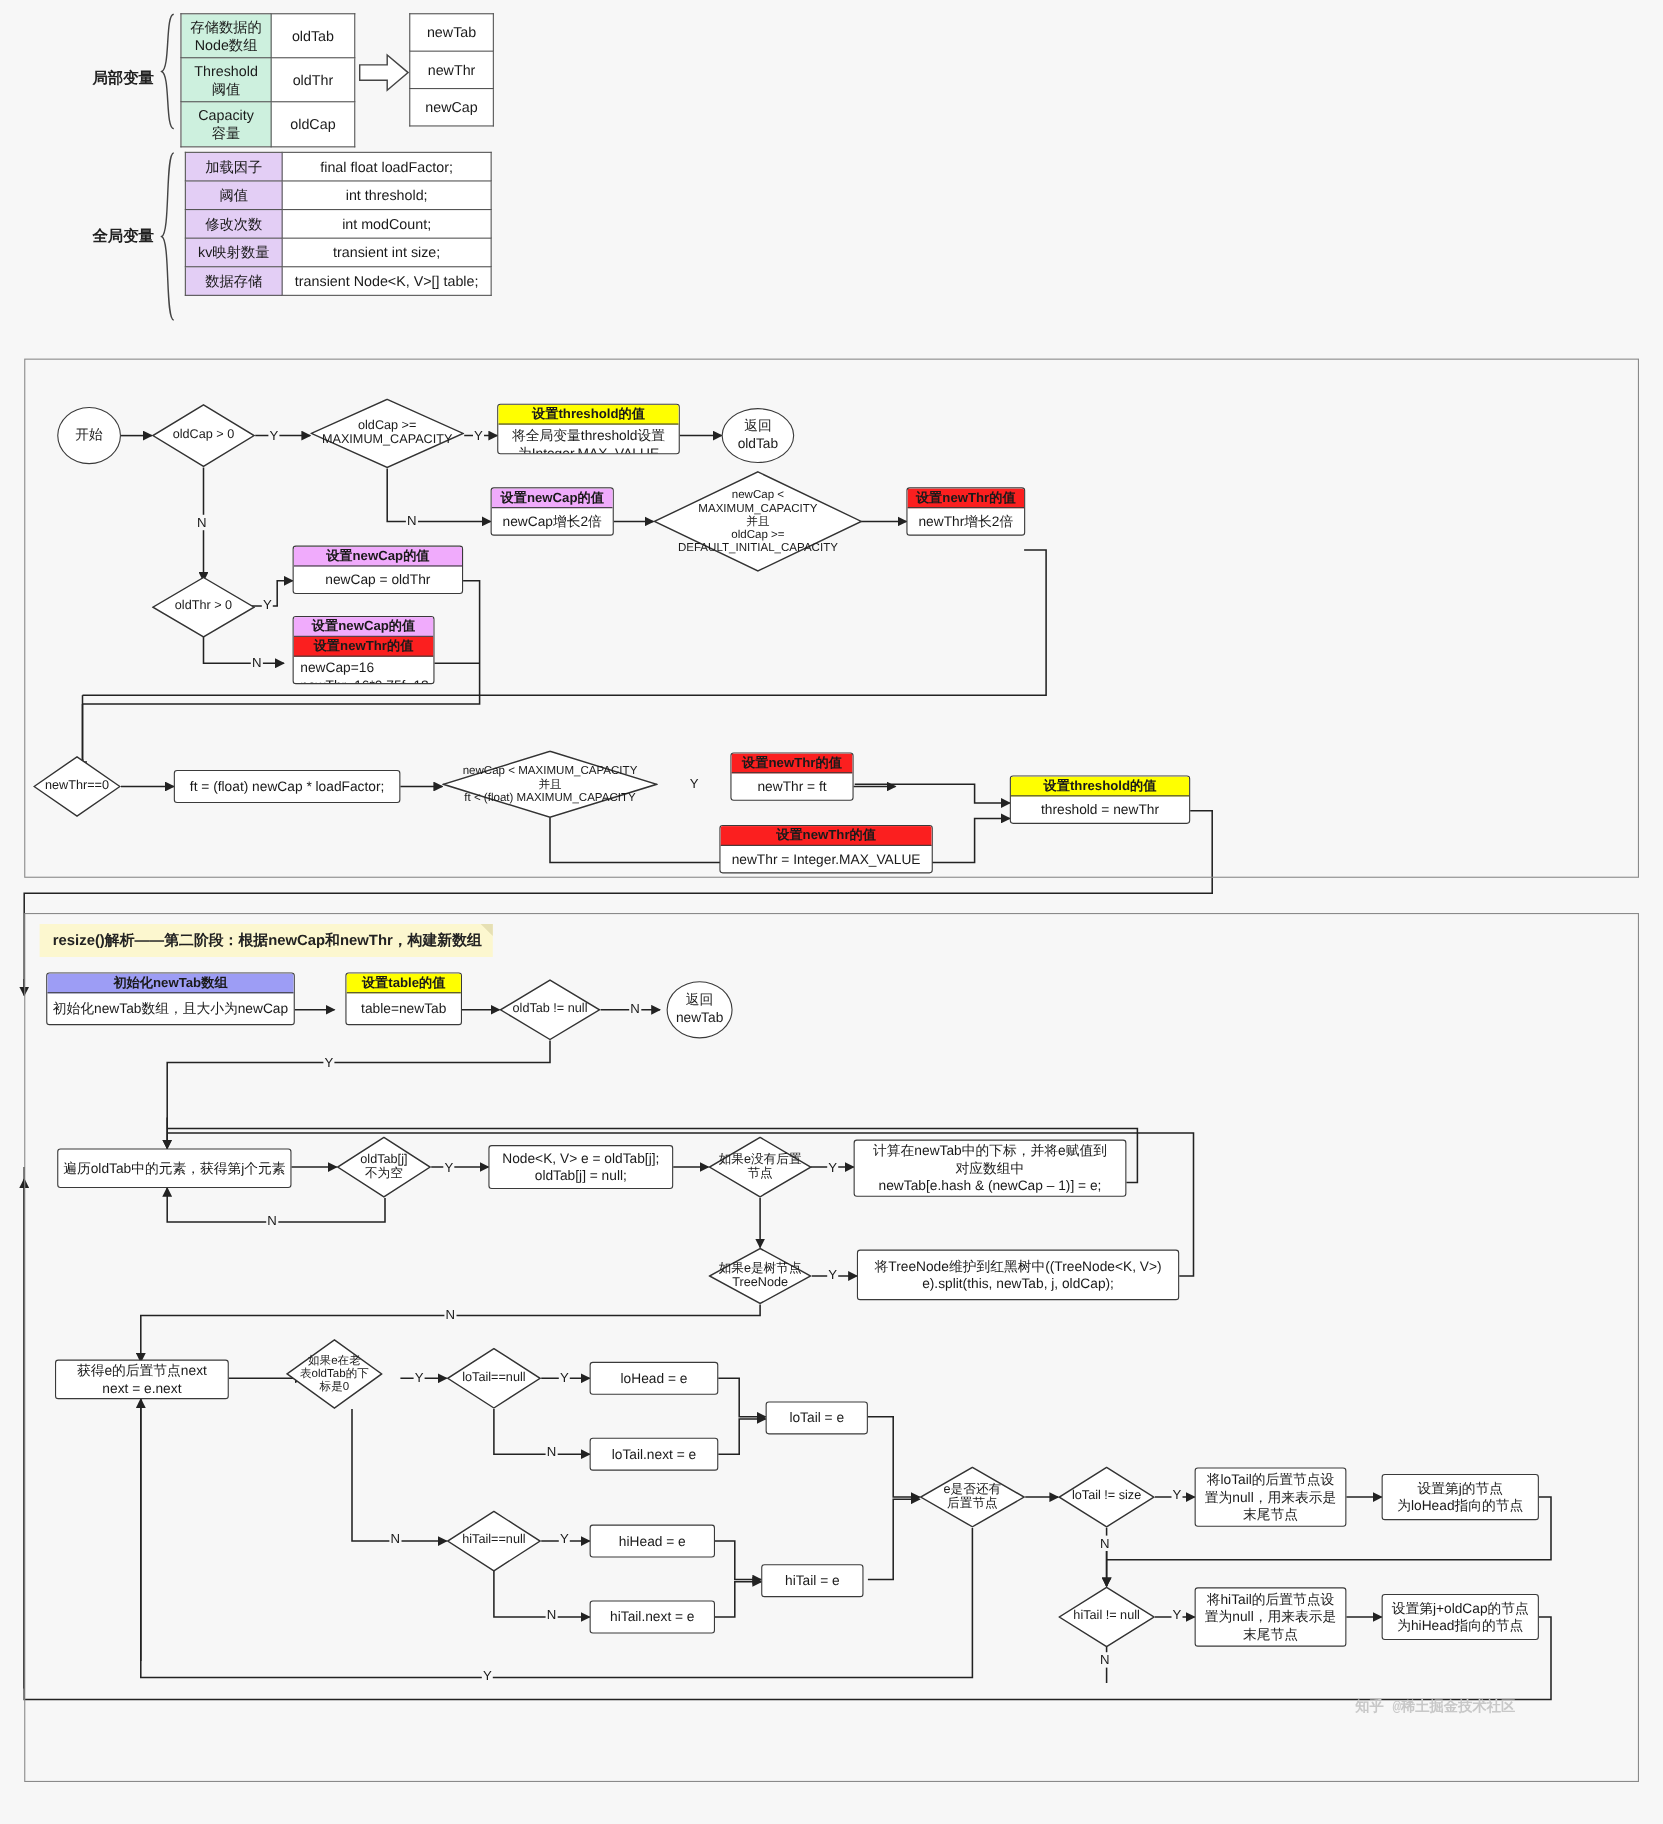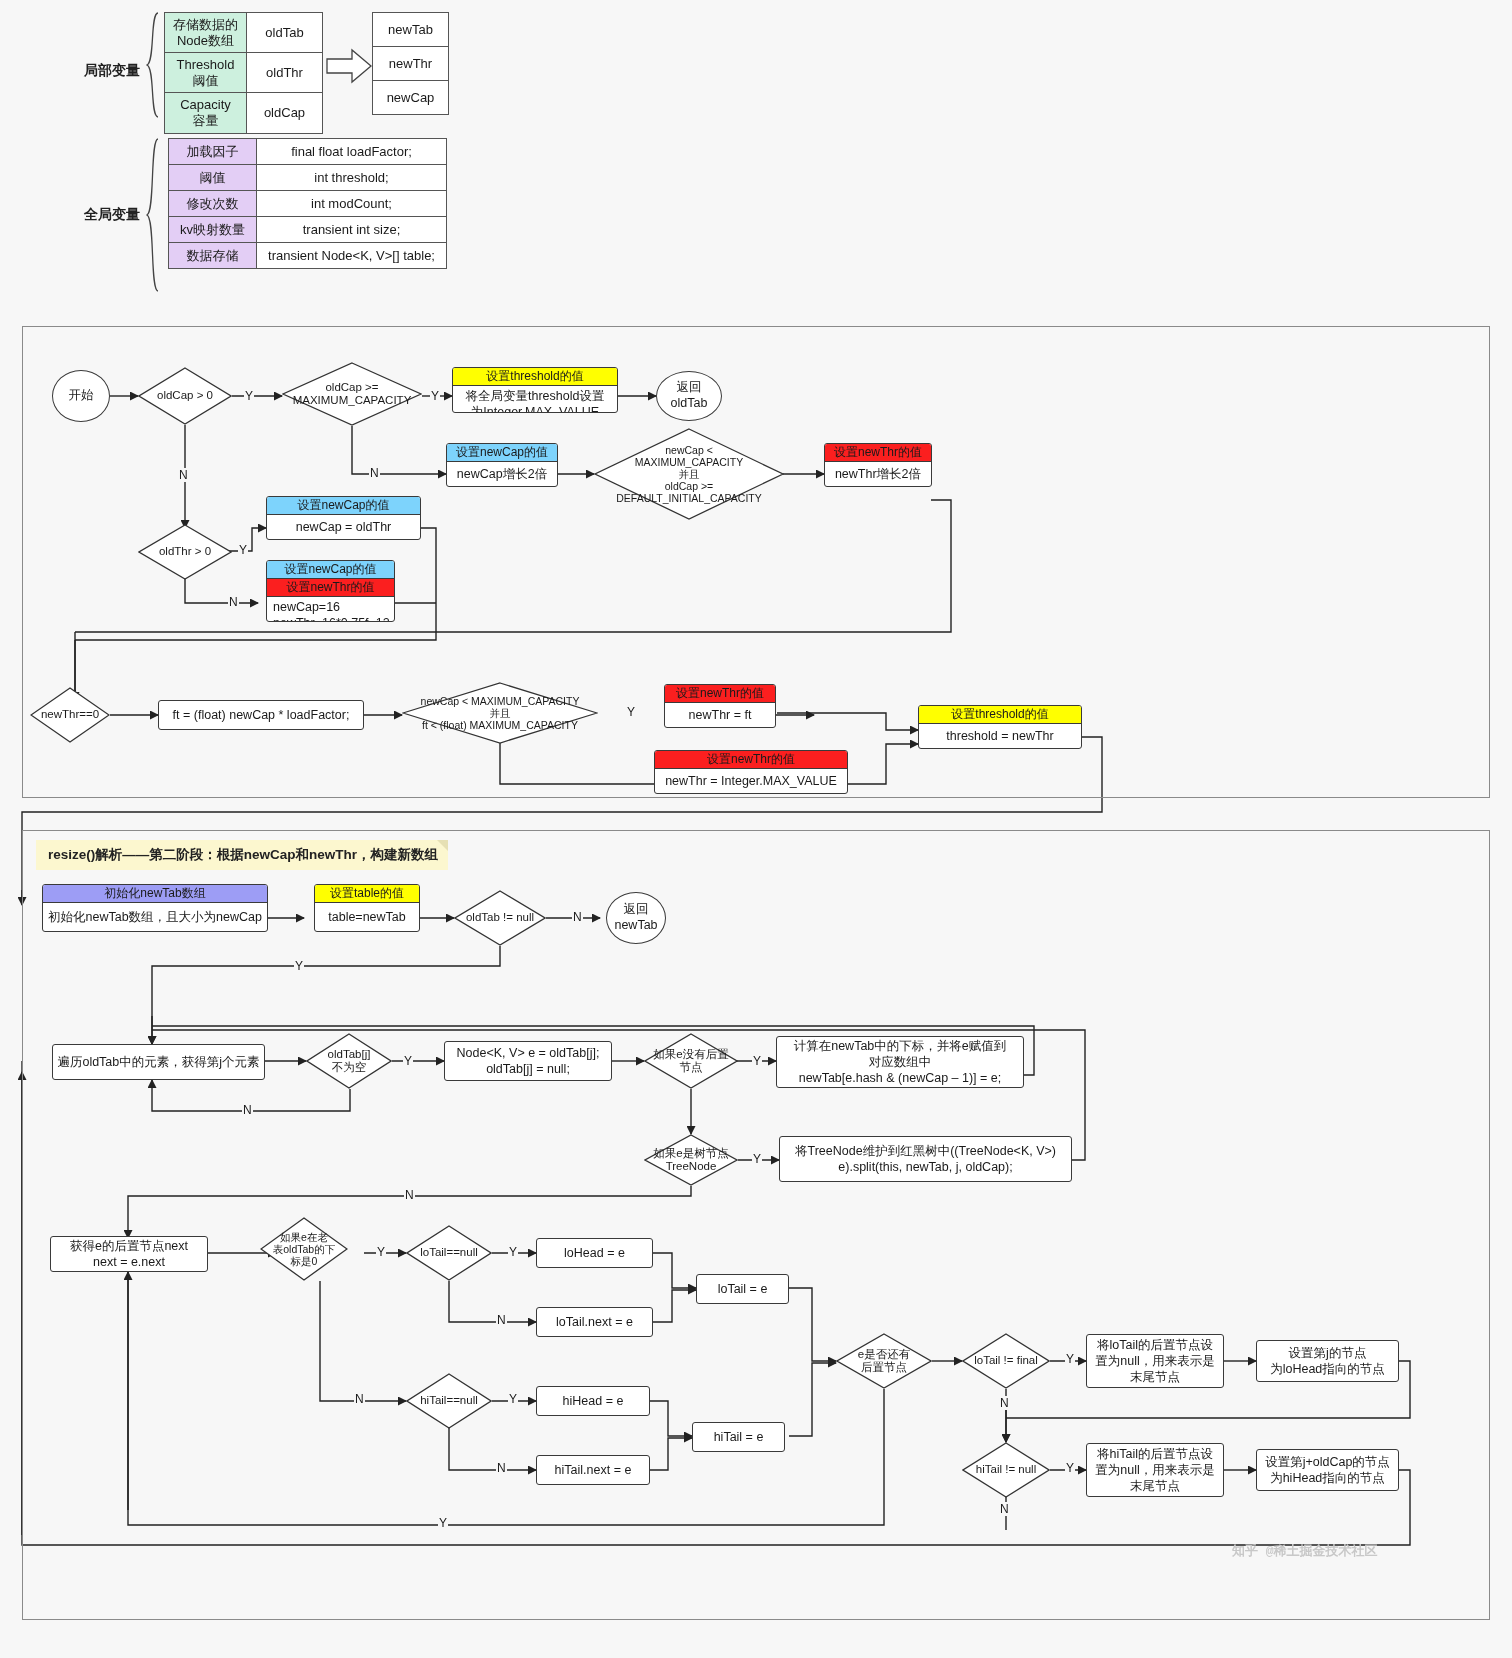--- a/index.html
+++ b/index.html
@@ -50,7 +50,7 @@
   }
   .box.hdr { flex-direction:column; padding:0; overflow:hidden; justify-content:flex-start; }
   .hdrbar { width:100%; font-size:12px; text-align:center; padding:1px 0;
-            border-bottom:1px solid #3a3a3a; line-height:1.25; }
+            border-bottom:1px solid #3a3a3a; line-height:1.25;font-weight:bold; }
   .hdr-yellow { background:#ffff00; }
   .hdr-green  { background:#7dd3fc; }
   .hdr-red    { background:#fb1f1f; }

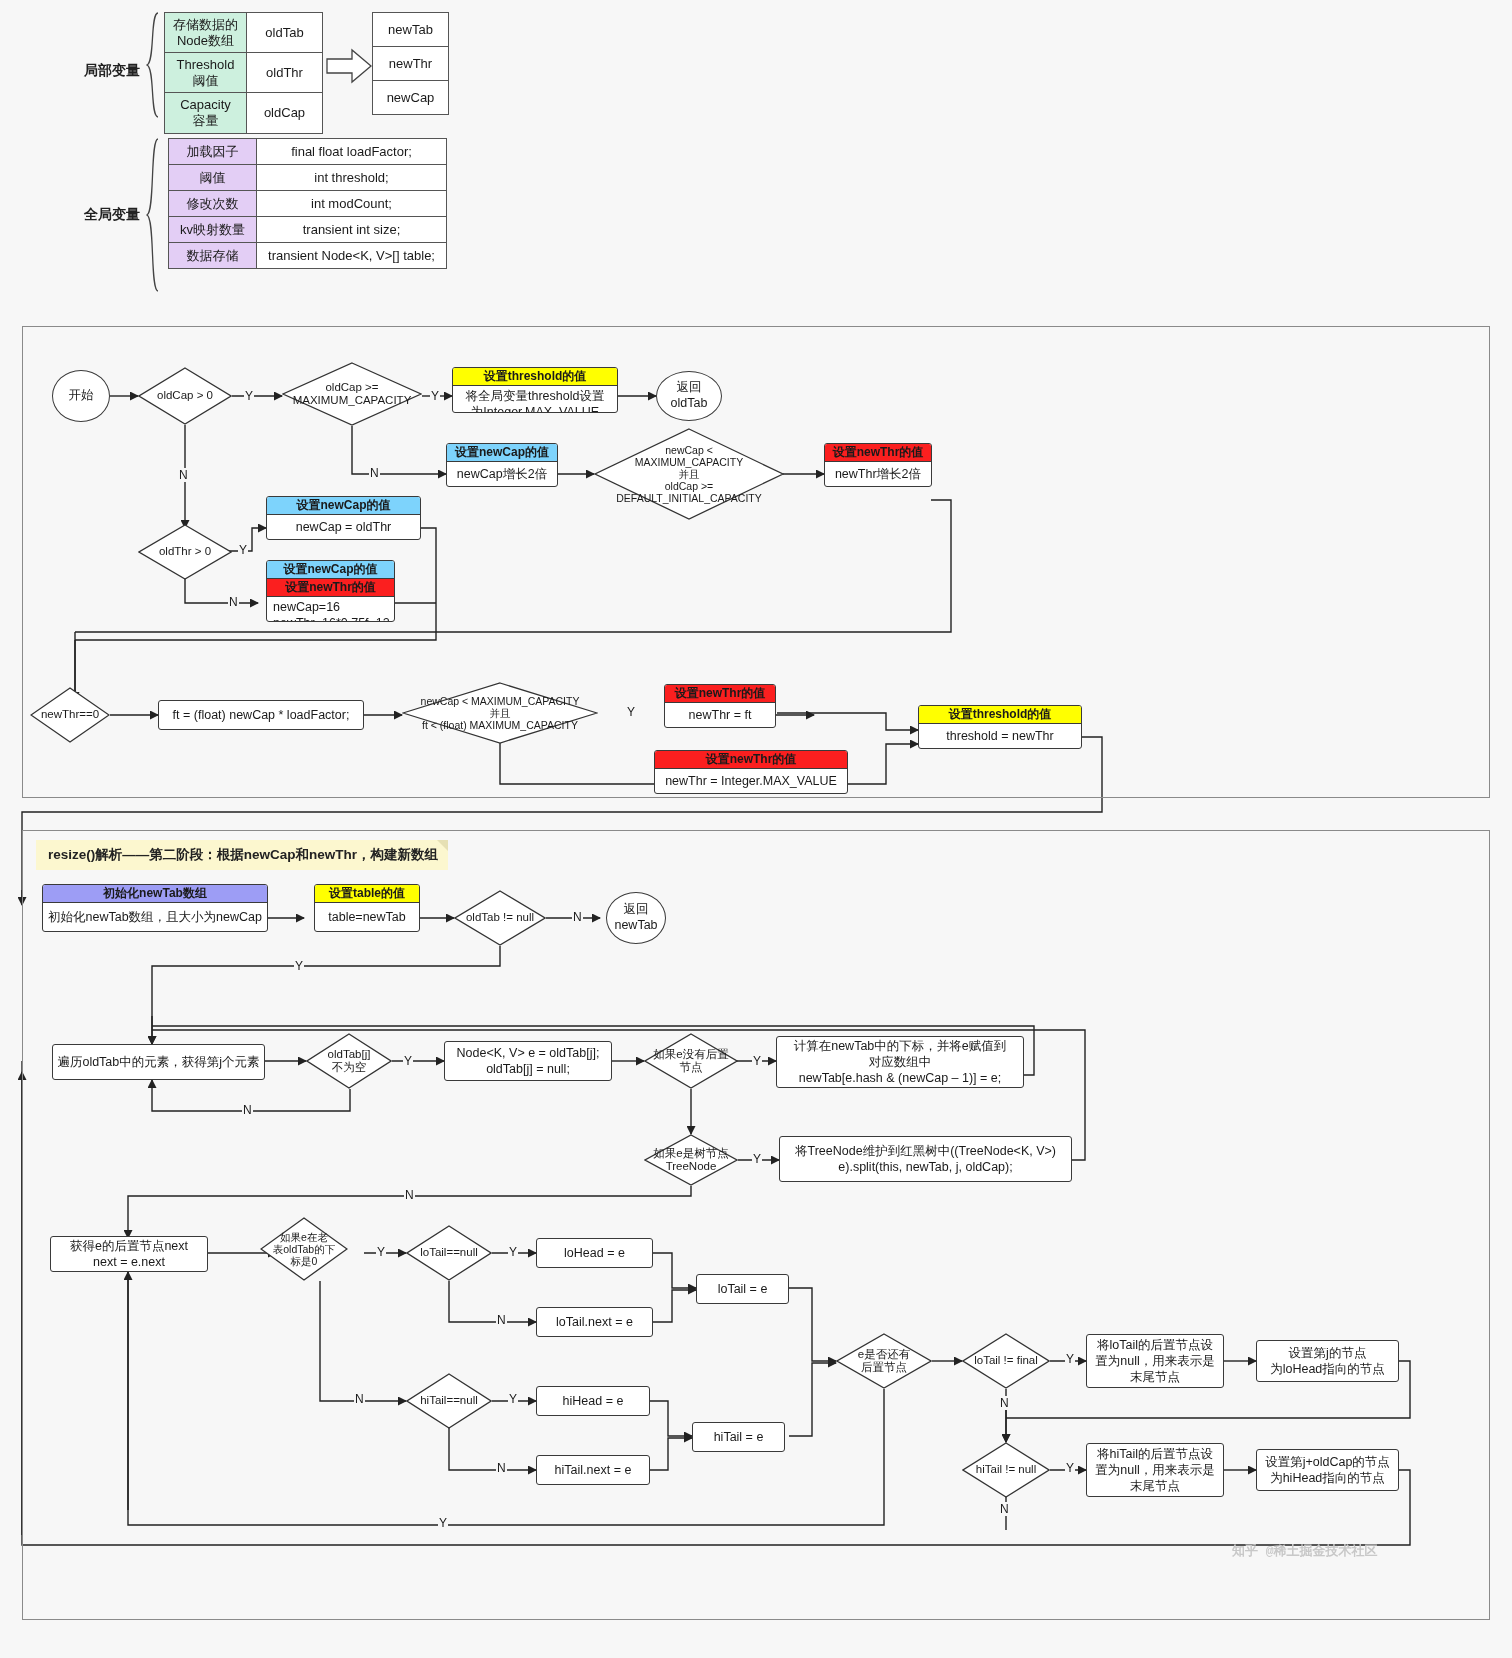--- a/index.html
+++ b/index.html
@@ -52,7 +52,7 @@
   .hdrbar { width:100%; font-size:12px; text-align:center; padding:1px 0;
             border-bottom:1px solid #3a3a3a; line-height:1.25;font-weight:bold; }
   .hdr-yellow { background:#ffff00; }
-  .hdr-green  { background:#7dd3fc; }
+  .hdr-green  { background:#f0abfc; }
   .hdr-red    { background:#fb1f1f; }
   .hdr-blue   { background:#9d9df5; }
   .hdrbody { flex:1; width:100%; display:flex; align-items:center;

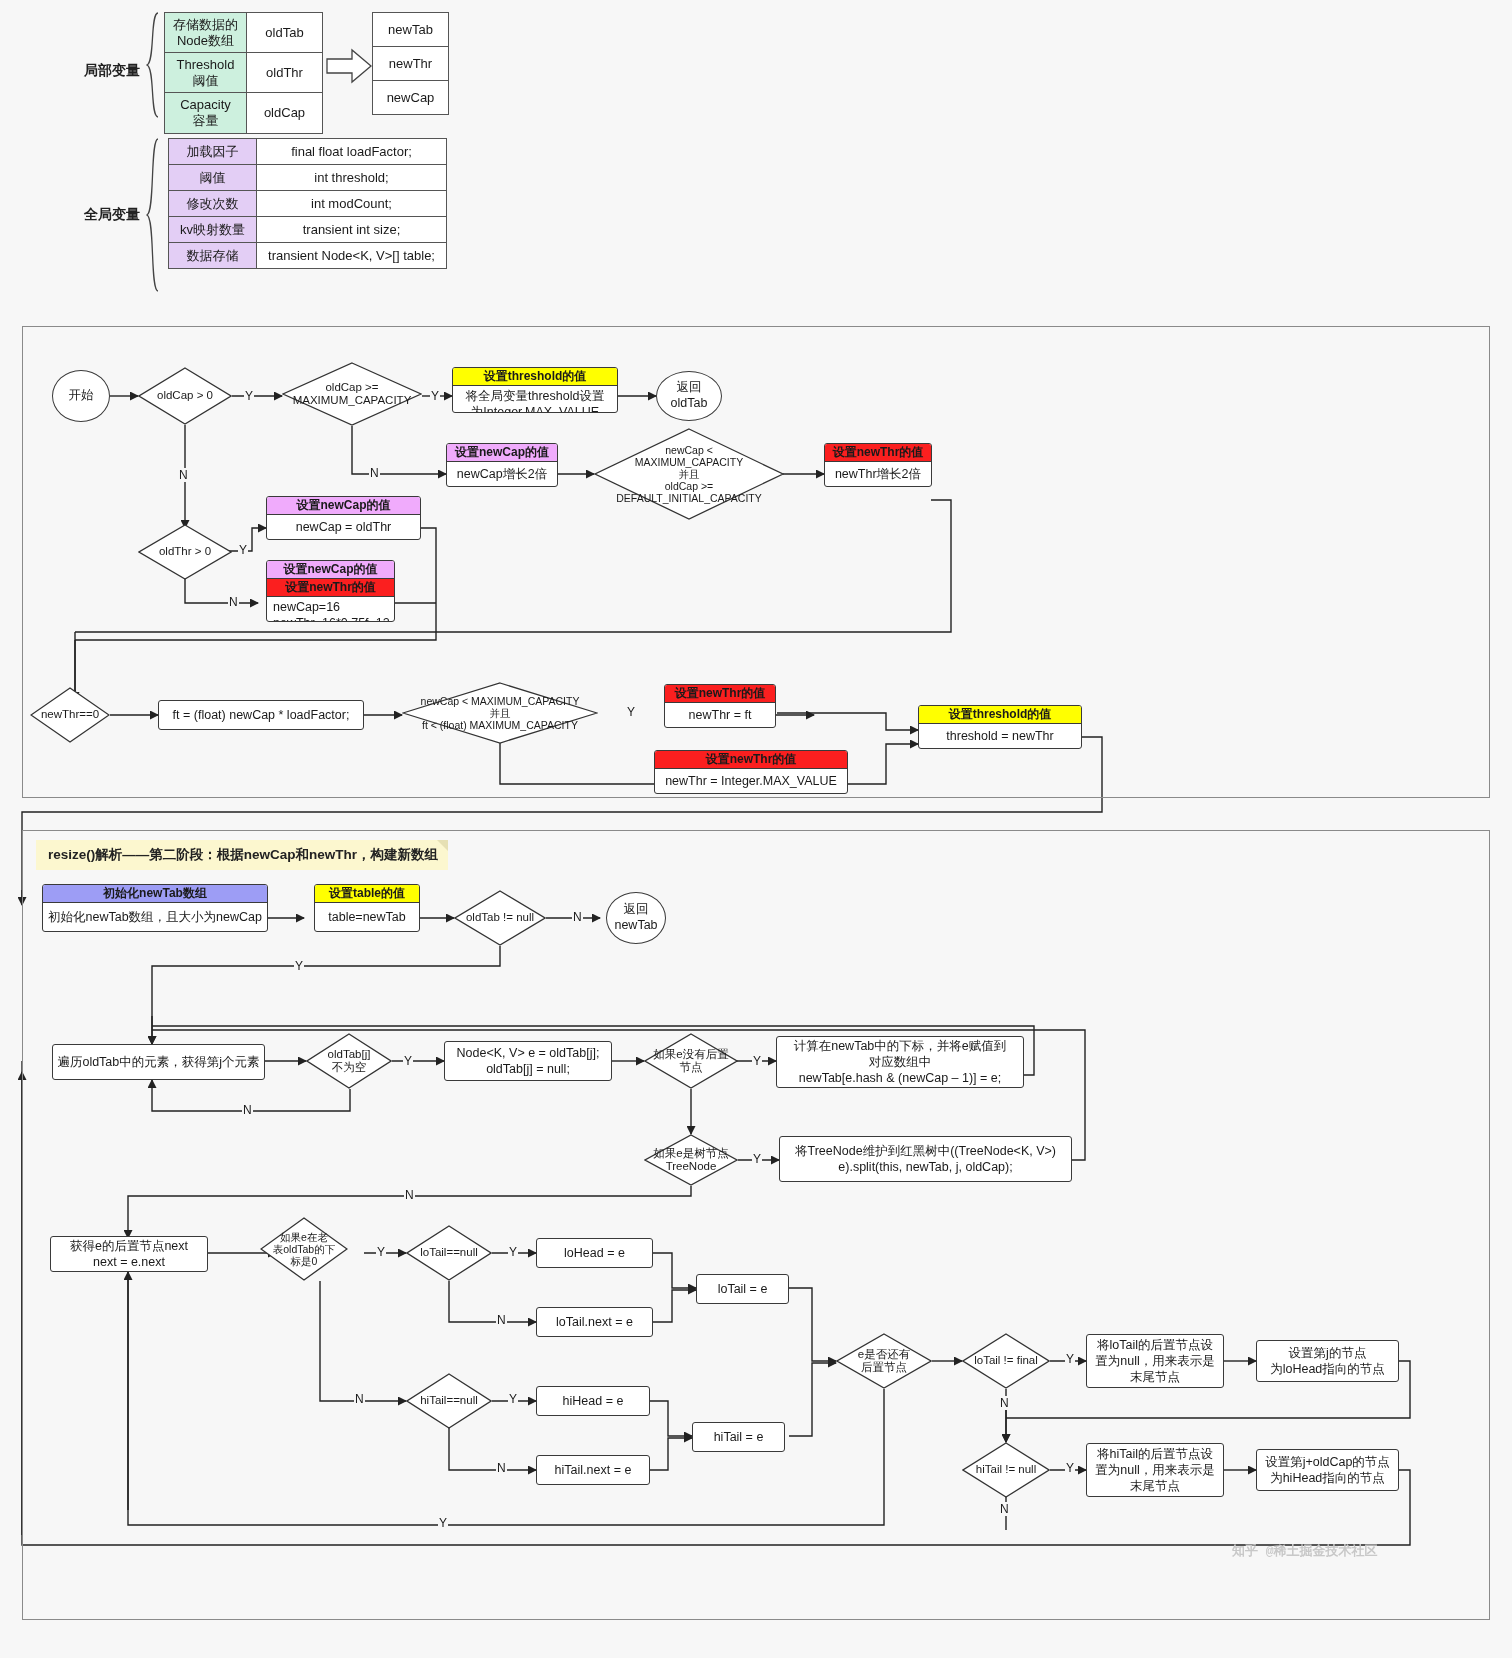--- a/index.html
+++ b/index.html
@@ -481,7 +481,7 @@
     <svg viewBox="0 0 88 56" width="88" height="56">
         <polygon points="44,1 87,28 44,55 1,28" fill="#fff" stroke="#333" stroke-width="1.3"></polygon>
       </svg>
-    <div class="dtxt">loTail != final</div>
+    <div class="dtxt">loTail != size</div>
   </div>
 
   <div class="box" style="left:1086px; top:1334px; width:138px; height:54px;">将loTail的后置节点设

